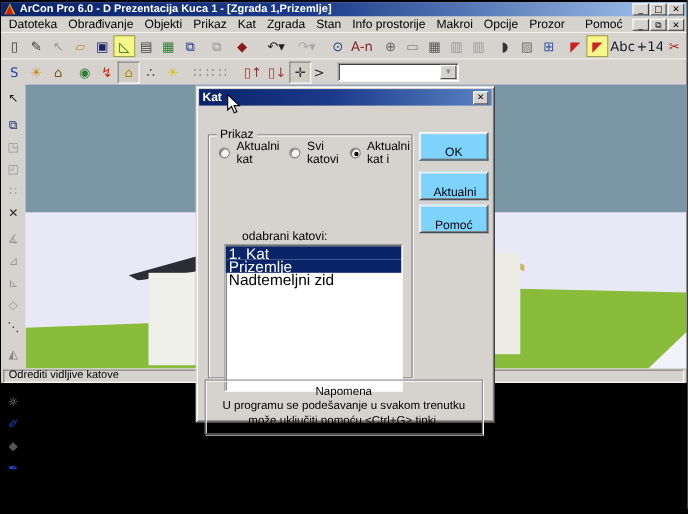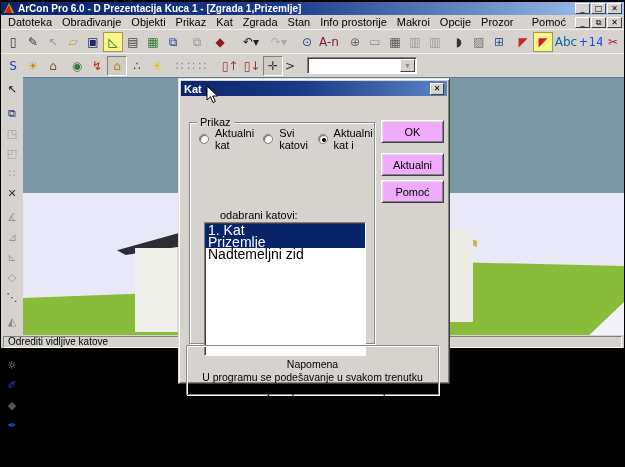--- a/index.html
+++ b/index.html
@@ -165,7 +165,7 @@
         <span class="tbtn" style="color: rgb(51, 85, 170);">⊞</span>
         <span class="tbtn" style="color: rgb(204, 34, 34); margin-left: 4px;">◤</span>
         <span class="tbtn active" style="color: rgb(204, 34, 34);">◤</span>
-        <span class="tbtn" style="color: #0369a1; width: 26px;">Abc</span>
+        <span class="tbtn" style="color: #0f172a; width: 26px;">Abc</span>
         <span class="tbtn" style="color: #1d4ed8; width: 24px;">+14</span>
         <span class="tbtn" style="color: rgb(170, 34, 34);">✂</span>
       </div>

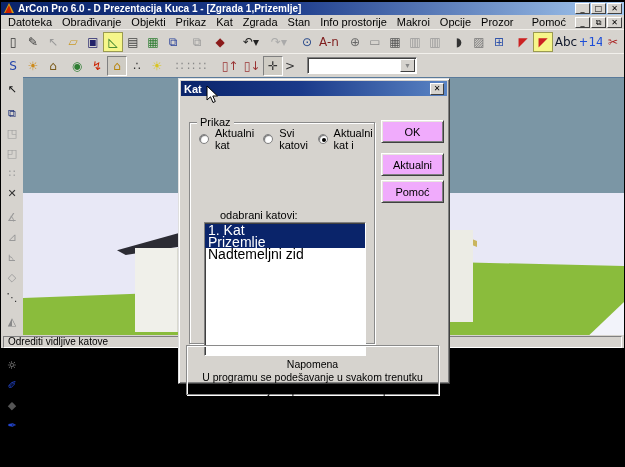--- a/index.html
+++ b/index.html
@@ -166,7 +166,7 @@
         <span class="tbtn" style="color: rgb(204, 34, 34); margin-left: 4px;">◤</span>
         <span class="tbtn active" style="color: rgb(204, 34, 34);">◤</span>
         <span class="tbtn" style="color: #0f172a; width: 26px;">Abc</span>
-        <span class="tbtn" style="color: #1d4ed8; width: 24px;">+14</span>
+        <span class="tbtn" style="color: #0f172a; width: 24px;">+14</span>
         <span class="tbtn" style="color: rgb(170, 34, 34);">✂</span>
       </div>
 

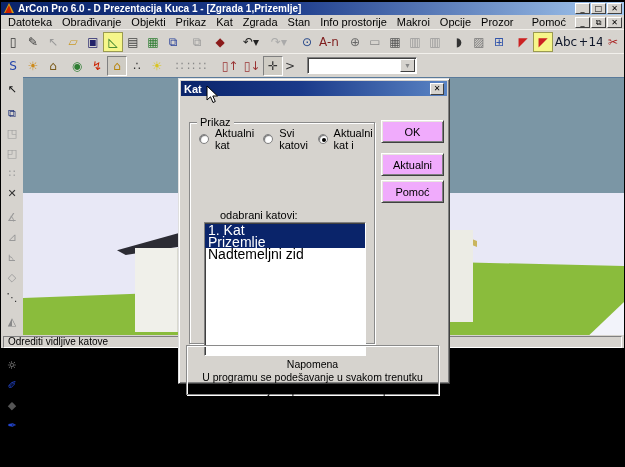--- a/index.html
+++ b/index.html
@@ -86,9 +86,9 @@
   .list-item{height:12px;line-height:12px;padding:0 3px;font-size:14px;white-space:nowrap;}
   .list-item.selected{background:#0a246a;color:#fff;}
   .dlg-buttons{position:absolute;right:5px;top:22px;display:flex;flex-direction:column;}
-  .btn95{width:63px;height:23px;background:#f0abfc;border:1px solid;border-color:#fff #404040 #404040 #fff;
+  .btn95{width:63px;height:18px;background:#7dd3fc;border:1px solid;border-color:#fff #404040 #404040 #fff;
        box-shadow:inset 1px 1px 0 #e8e5df,inset -1px -1px 0 #808080;font-size:11px;
-       font-family:"Liberation Sans",sans-serif;padding:4px;}
+       font-family:"Liberation Sans",sans-serif;padding:12px;}
   .btn95 + .btn95{margin-top:10px;}
   .btn95:nth-child(3){margin-top:4px;}
   .notebox{position:absolute;left:7px;top:247px;width:253px;height:50px;

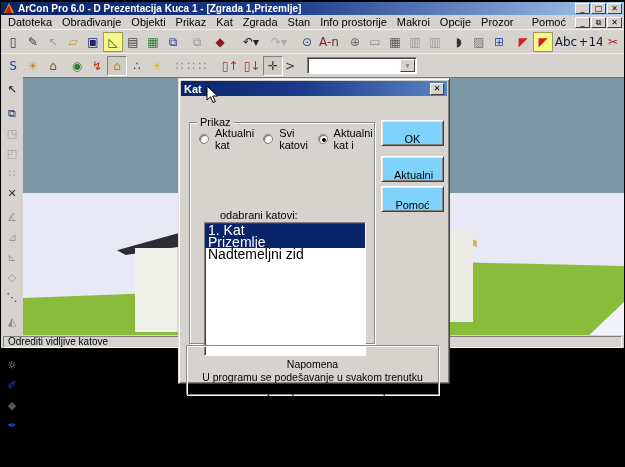--- a/index.html
+++ b/index.html
@@ -93,7 +93,7 @@
   .btn95:nth-child(3){margin-top:4px;}
   .notebox{position:absolute;left:7px;top:247px;width:253px;height:50px;
        border:1px solid #8a8a8a;box-shadow:inset 1px 1px 0 #fff,1px 1px 0 #fff;
-       text-align:center;font-size:10.5px;padding-top:12px;line-height:13px;}
+       text-align:center;font-size:10.5px;padding-top:4px;line-height:13px;}
   .cursor{position:absolute;left:206px;top:85px;z-index:50;pointer-events:none;}
 </style>
 </head>

